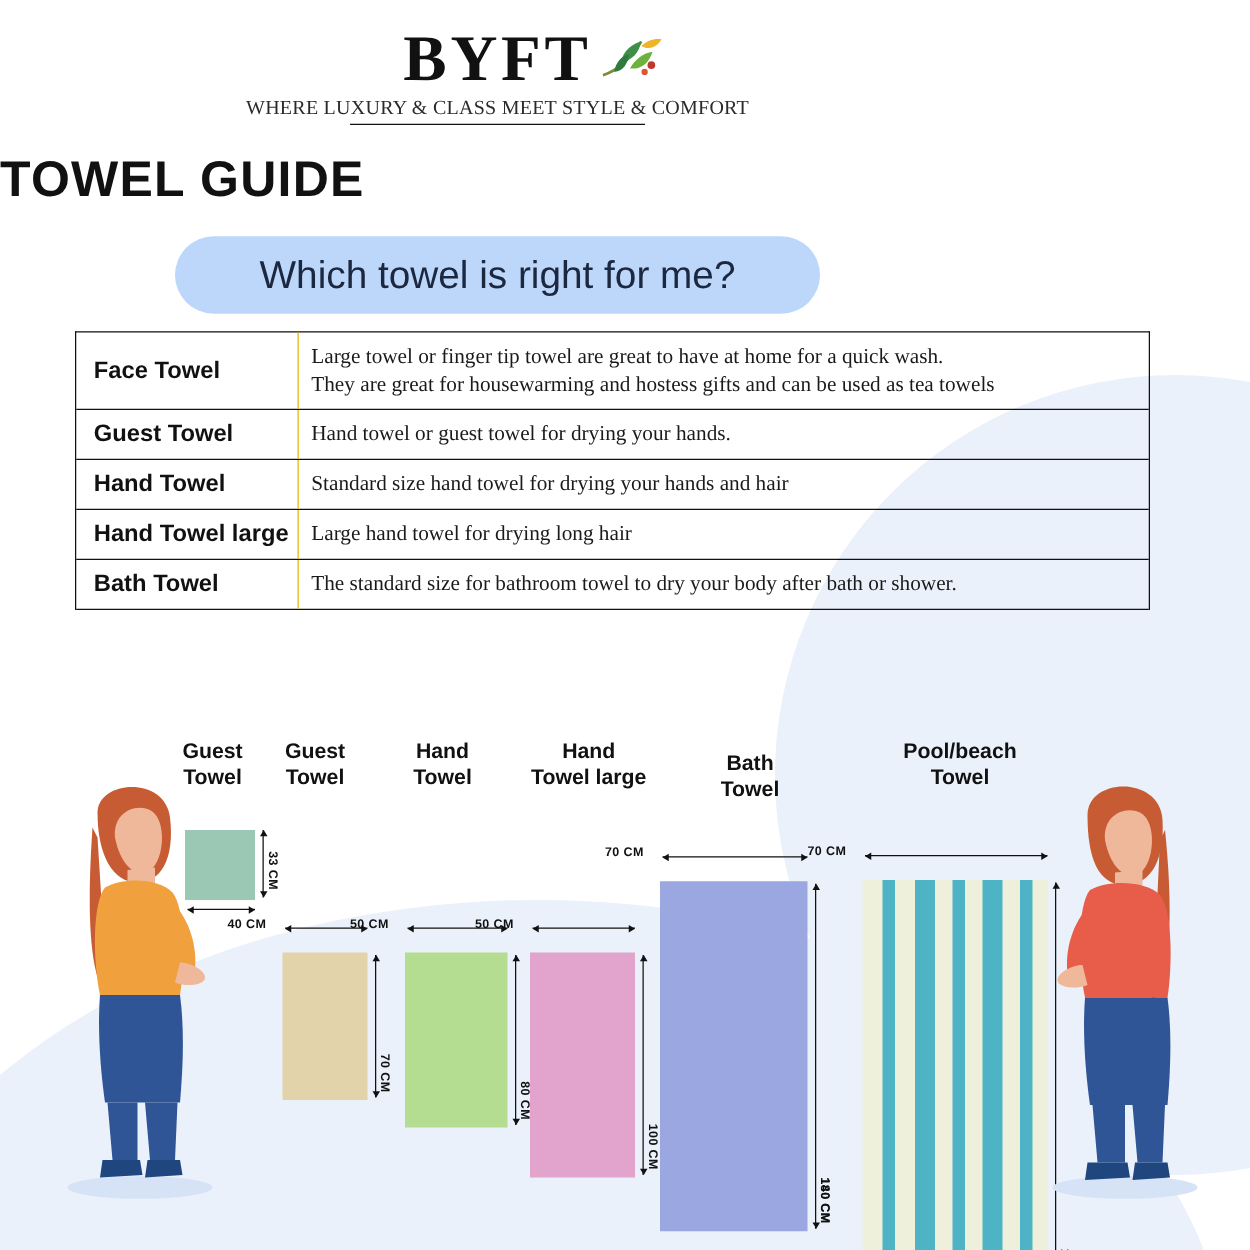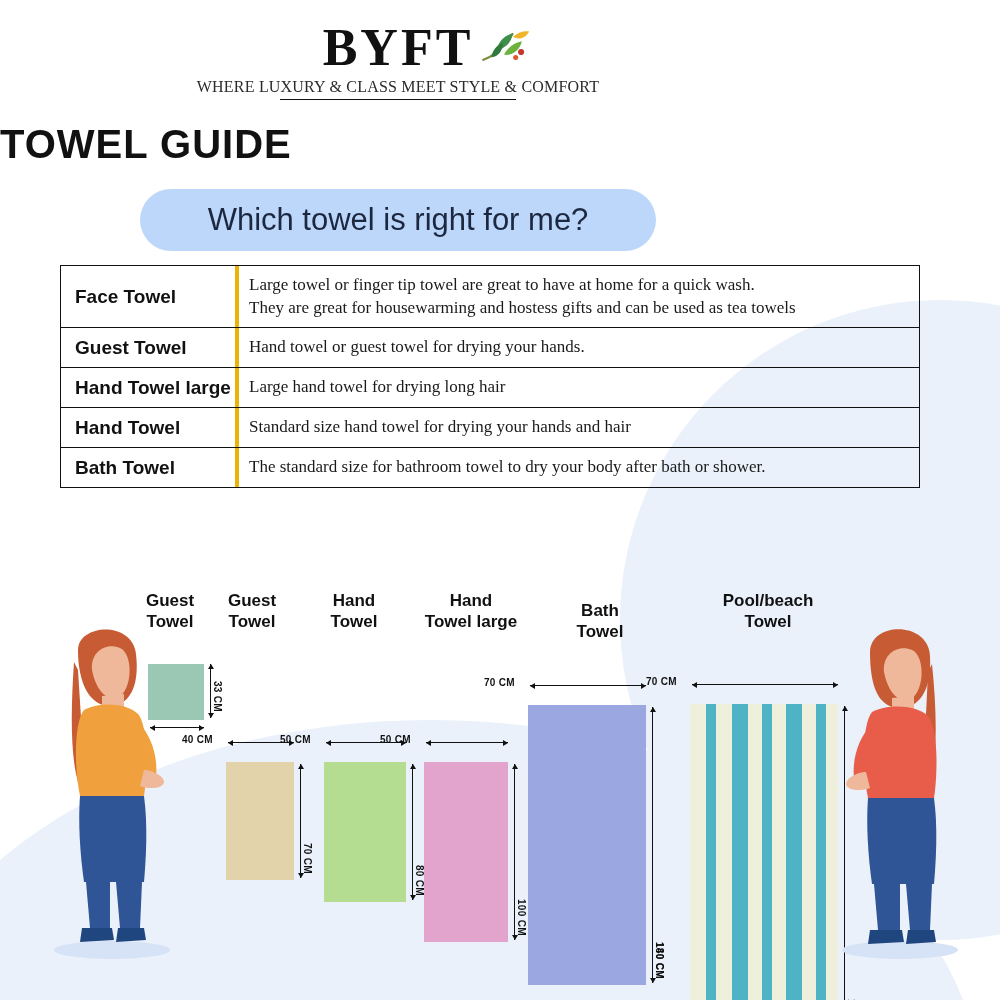--- a/index.html
+++ b/index.html
@@ -102,7 +102,7 @@
   .tname {
     width: 178px;
     flex: 0 0 178px;
-    border-right: 4px solid #eab308;
+    border-right: 1px solid #eab308;
     display: flex;
     align-items: center;
     padding-left: 14px;

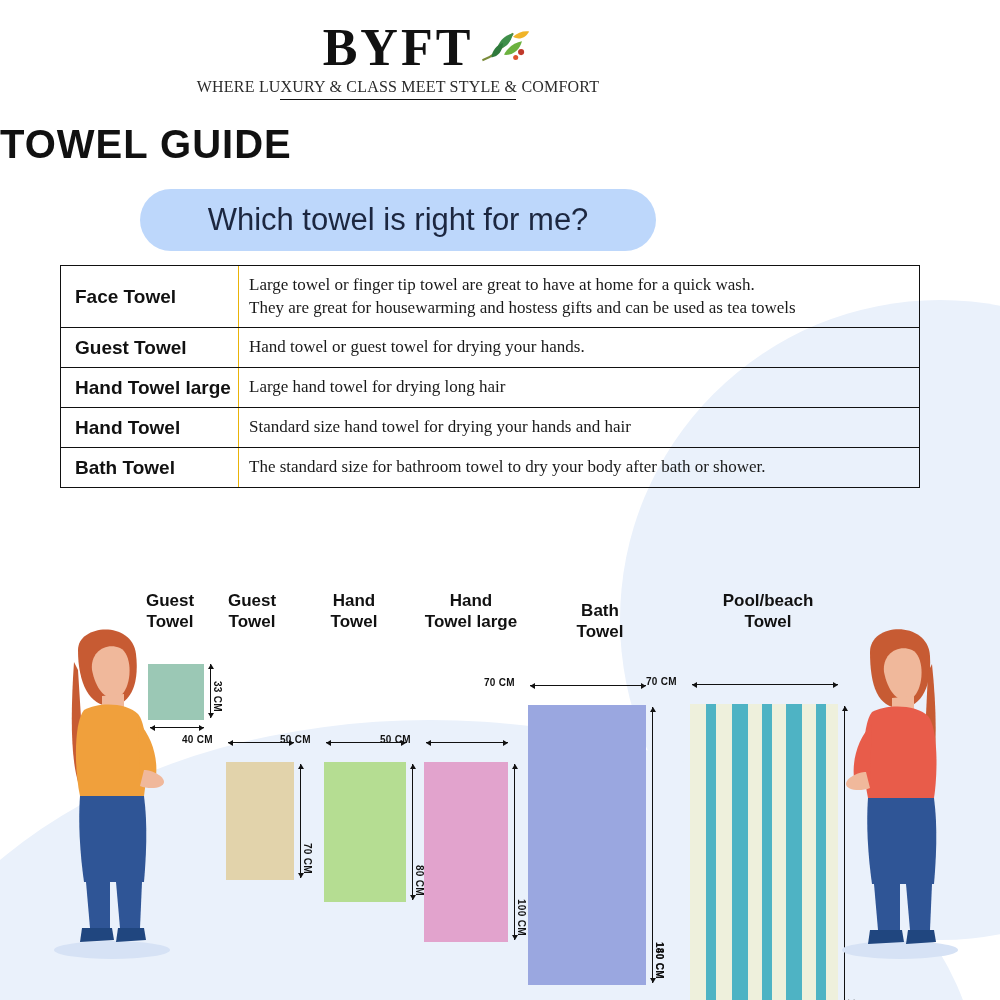--- a/index.html
+++ b/index.html
@@ -232,13 +232,13 @@
     </div>
 
     <div class="trow">
+      <div class="tname">Hand Towel</div>
+      <div class="tdesc">Standard size hand towel for drying your hands and hair</div>
+    </div>
+
+    <div class="trow">
       <div class="tname">Hand Towel large</div>
       <div class="tdesc">Large hand towel for drying long hair</div>
-    </div>
-
-    <div class="trow">
-      <div class="tname">Hand Towel</div>
-      <div class="tdesc">Standard size hand towel for drying your hands and hair</div>
     </div>
 
     <div class="trow">

